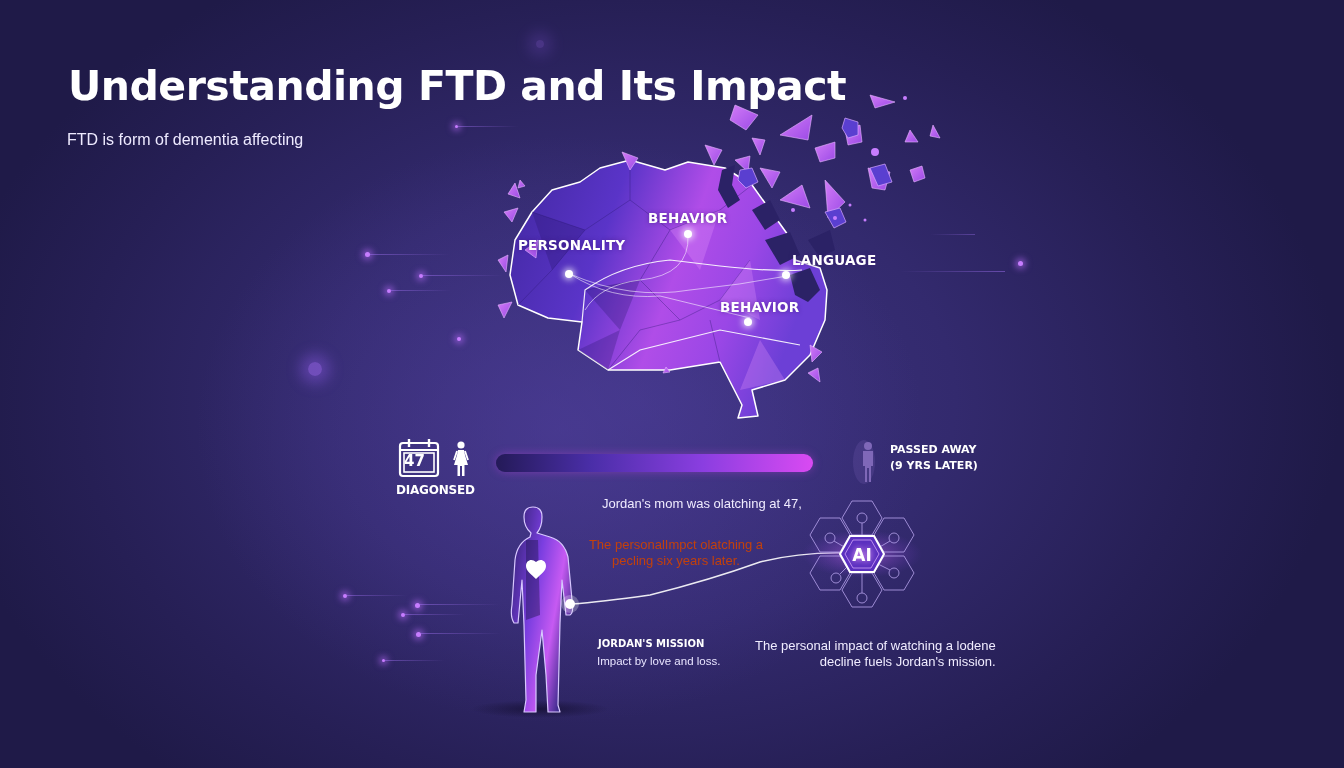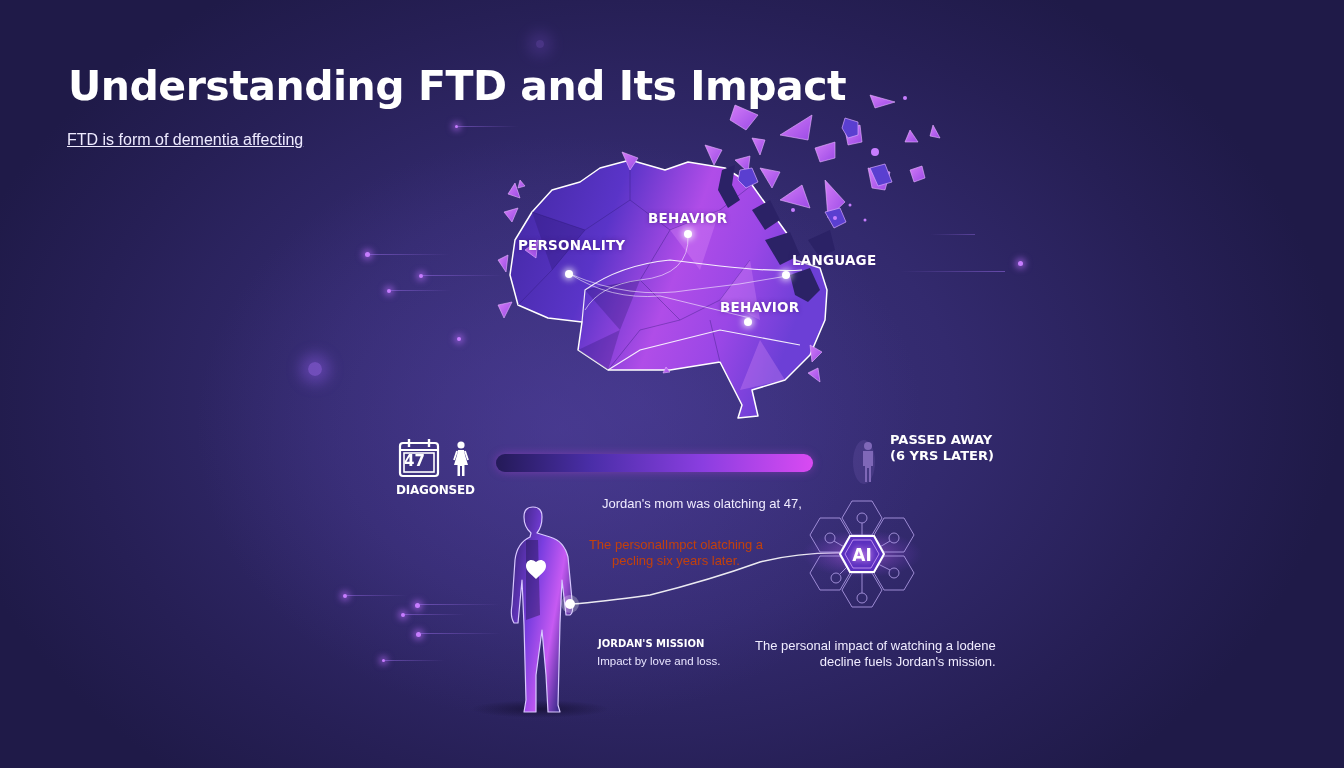--- a/index.html
+++ b/index.html
@@ -29,7 +29,6 @@
     line-height: 20px;
     color: #eeeaff;
     width: 300px;
-    text-decoration: underline;
   }
   .intro span { display: block; white-space: nowrap; }
 

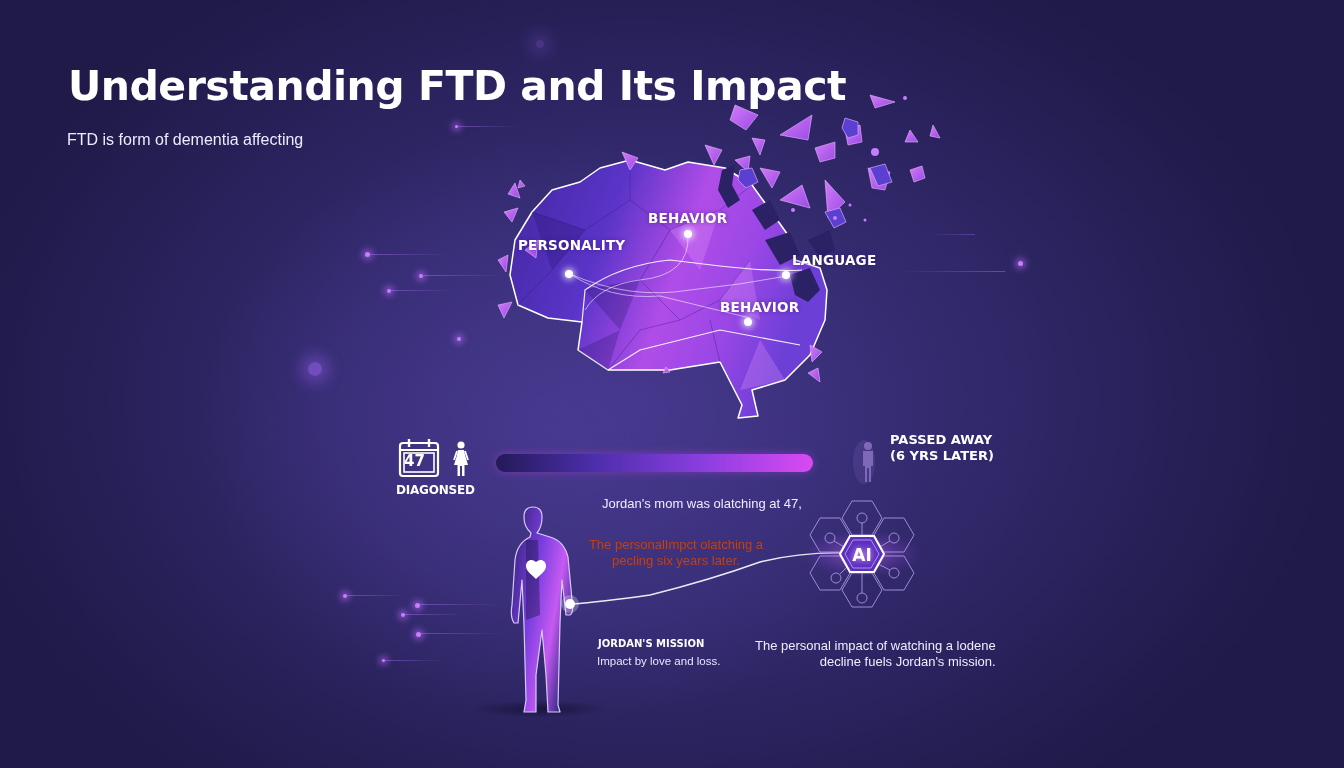--- a/index.html
+++ b/index.html
@@ -82,9 +82,9 @@
   }
   .passed-icon { left: 852px; top: 438px; }
   .passed-label {
-    left: 890px; top: 432px;
-    font-family: "DejaVu Sans", sans-serif;
-    font-weight: bold; font-size: 13px; line-height: 16px;
+    left: 890px; top: 442px;
+    font-family: "DejaVu Sans", sans-serif;
+    font-weight: bold; font-size: 11px; line-height: 16px;
     color: #ffffff; white-space: nowrap;
   }
   .passed-label span { display: block; }

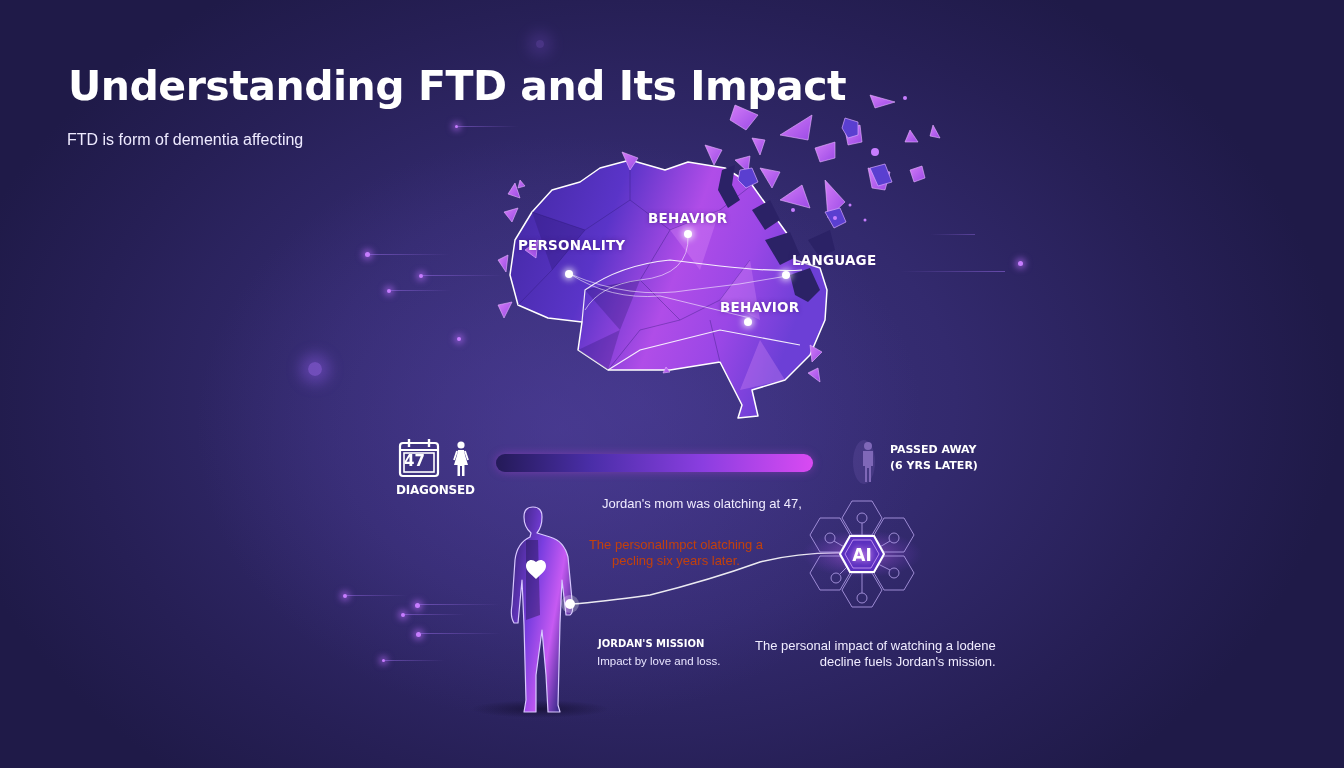--- a/index.html
+++ b/index.html
@@ -284,7 +284,7 @@
 </svg>
 <div class="abs passed-label">
   <span>PASSED AWAY</span>
-  <span>(6 YRS LATER)</span>
+  <span>(9 YRS LATER)</span>
 </div>
 
 <div class="abs story-1">Jordan's mom was olatching at 47,</div>

